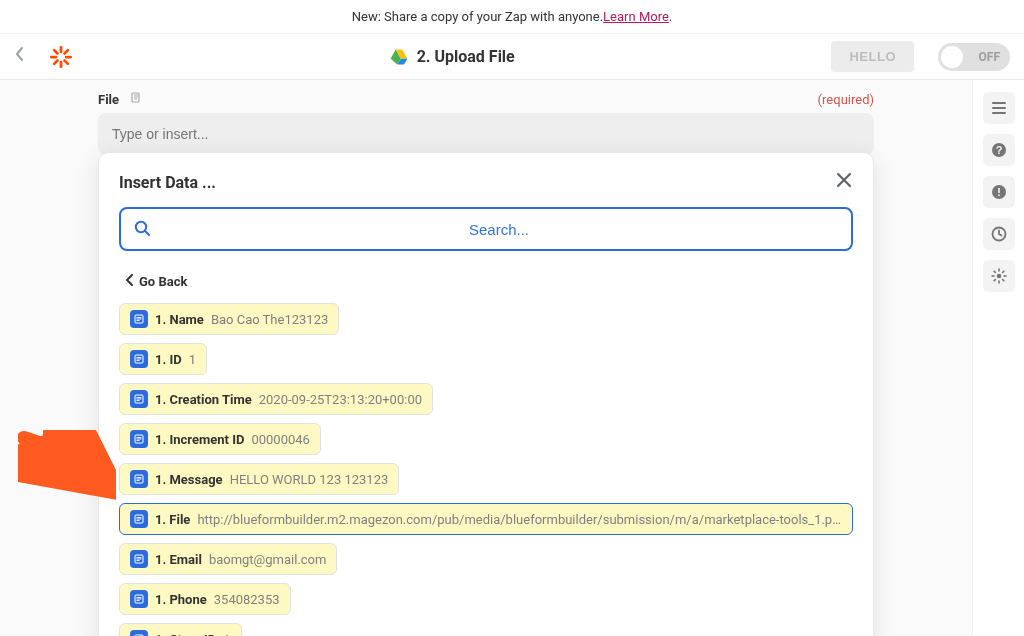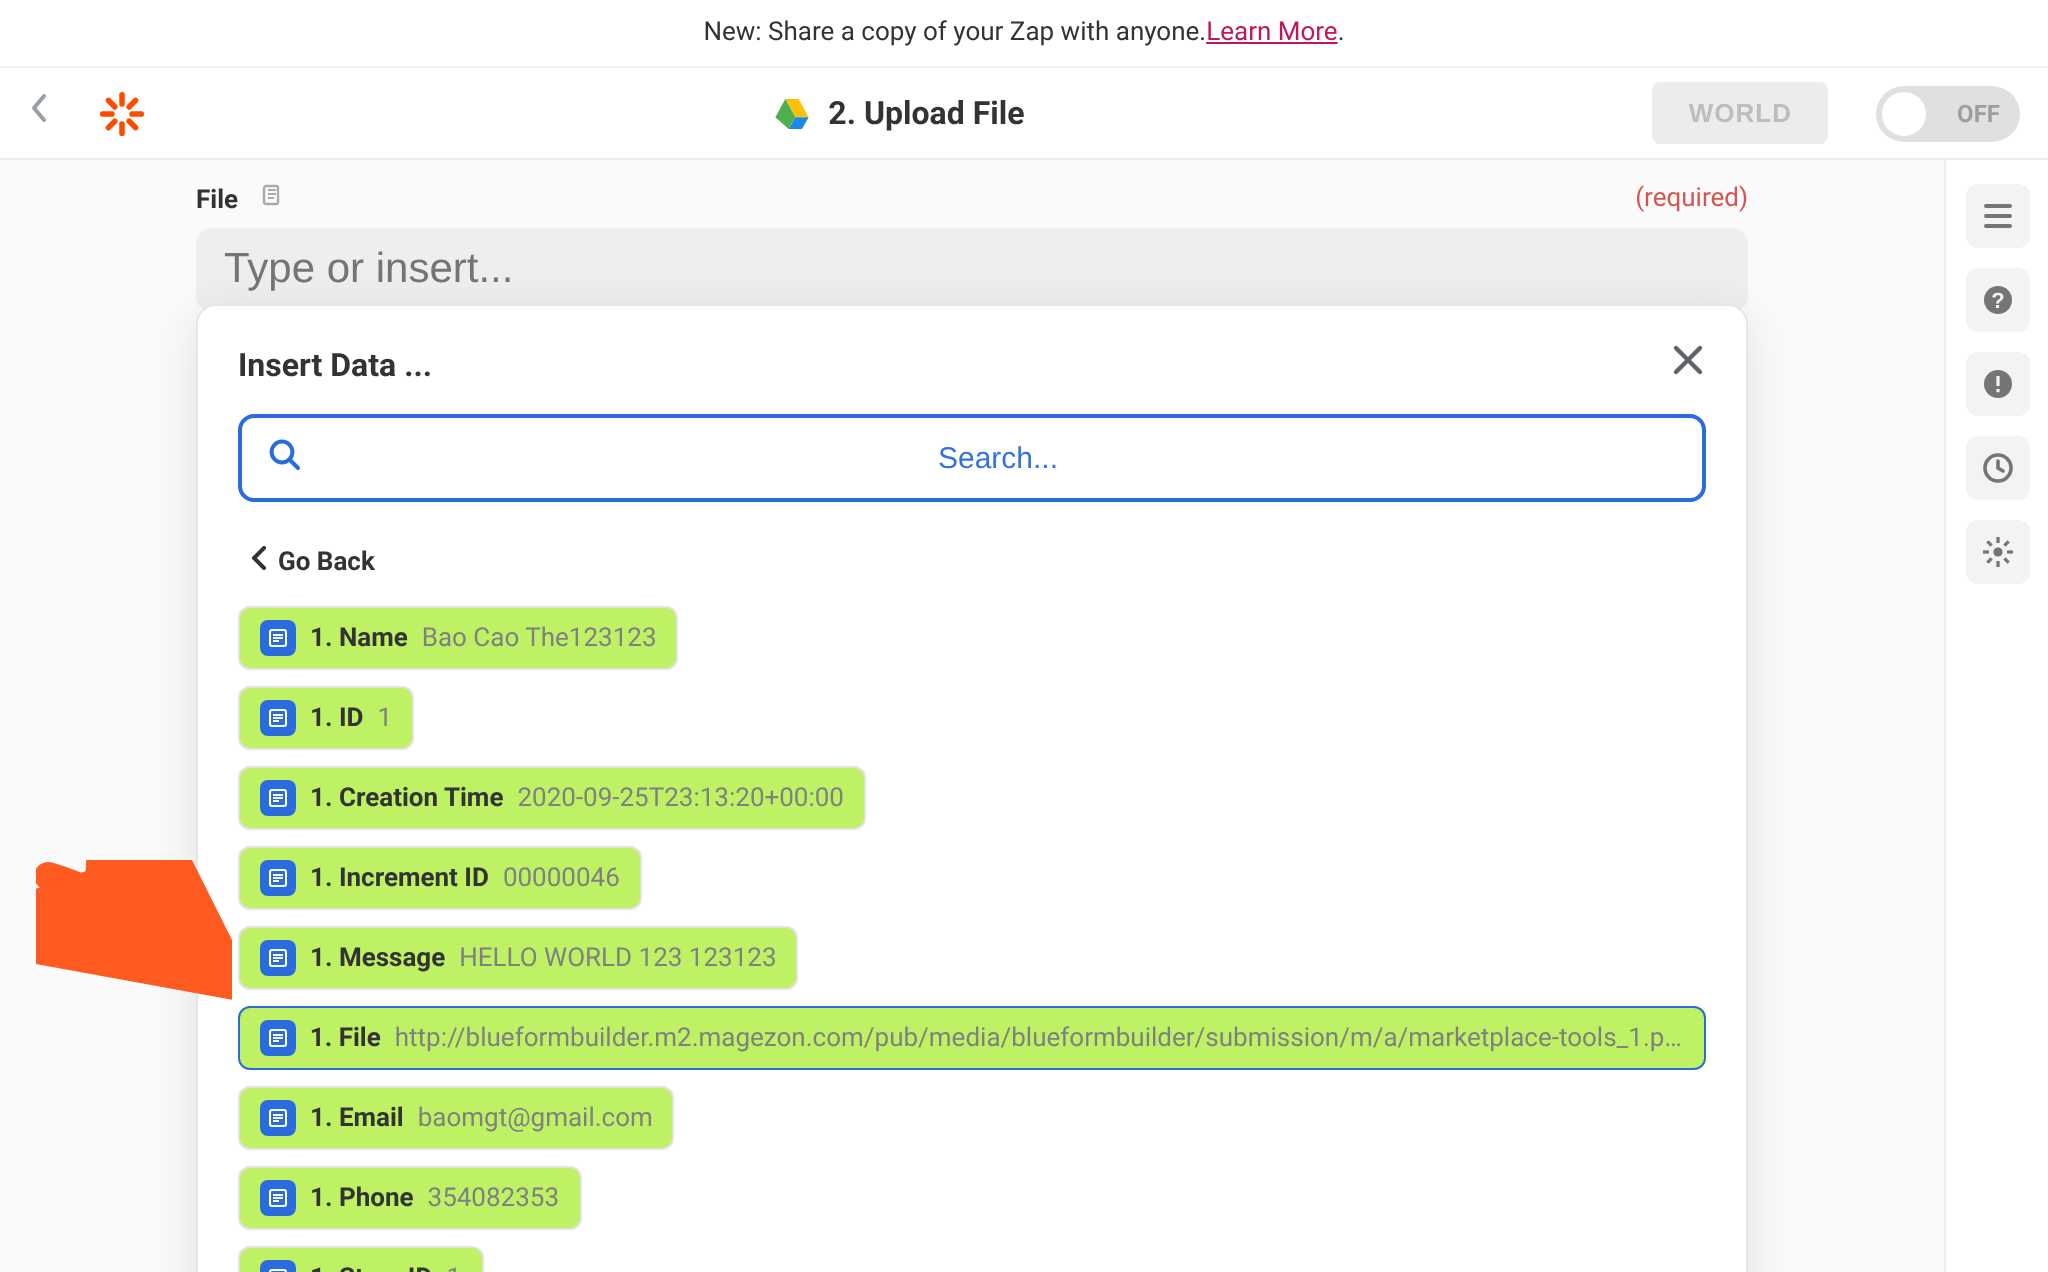--- a/index.html
+++ b/index.html
@@ -197,7 +197,7 @@
     </span>
     <span>2. Upload File</span>
   </div>
-  <button class="btn-share">WORLD</button>
+  <button class="btn-share">HELLO</button>
   <div class="switch">
     <span>OFF</span>
   </div>

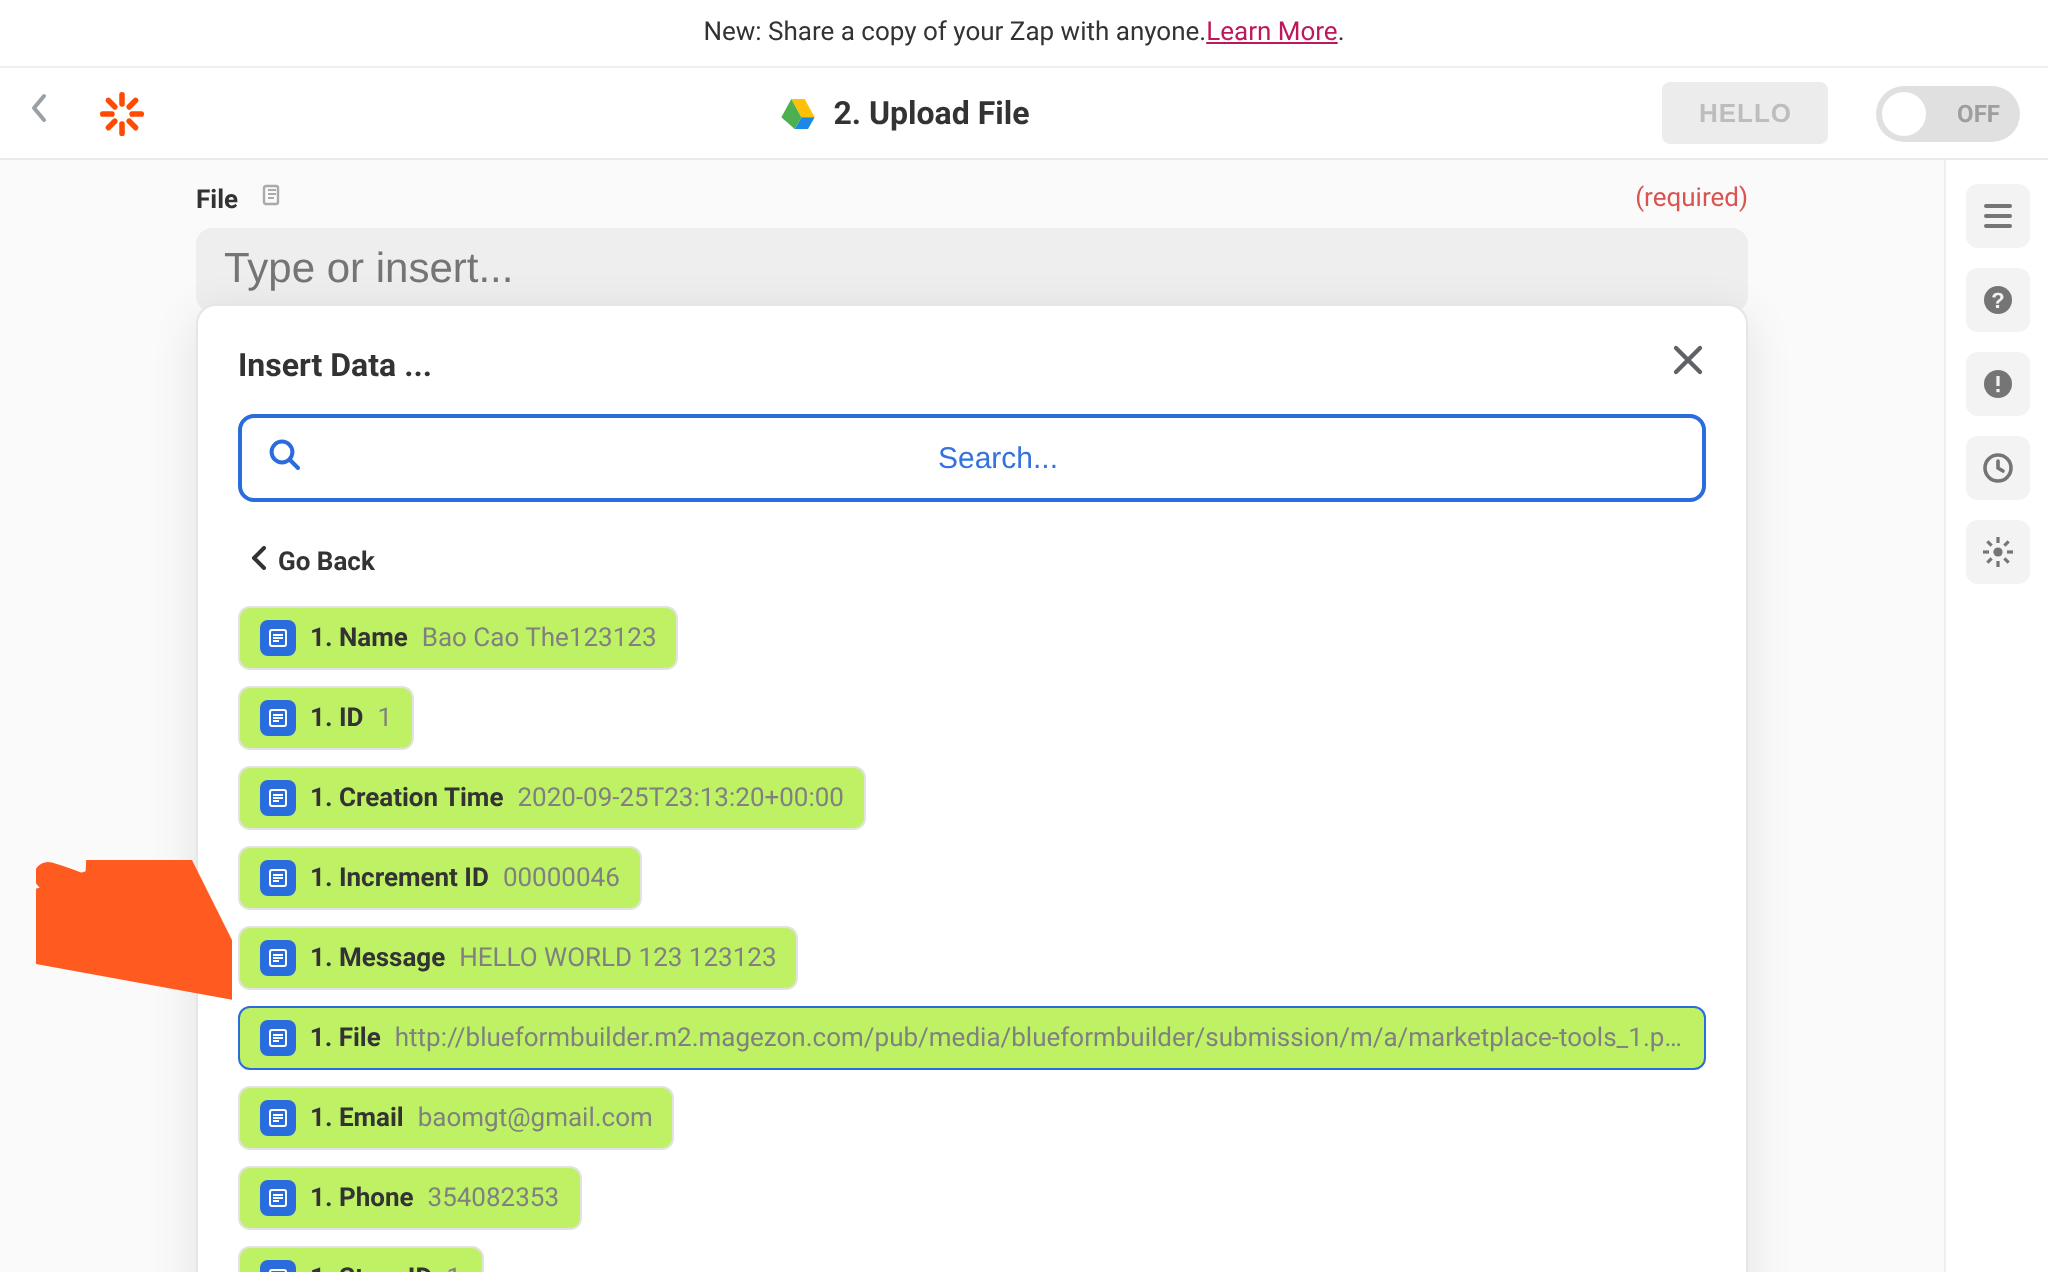--- a/index.html
+++ b/index.html
@@ -103,7 +103,7 @@
   .req { color:#d9534f; }
   .file-input {
     width:100%; height:42px;border-radius:8px;background:#eee;border:none;
-    padding:0 14px;color:#a21caf;font-size:21px;
+    padding:0 14px;color:#a21caf;font-size:14px;
   }
   .dropdown-panel {
     position:absolute;

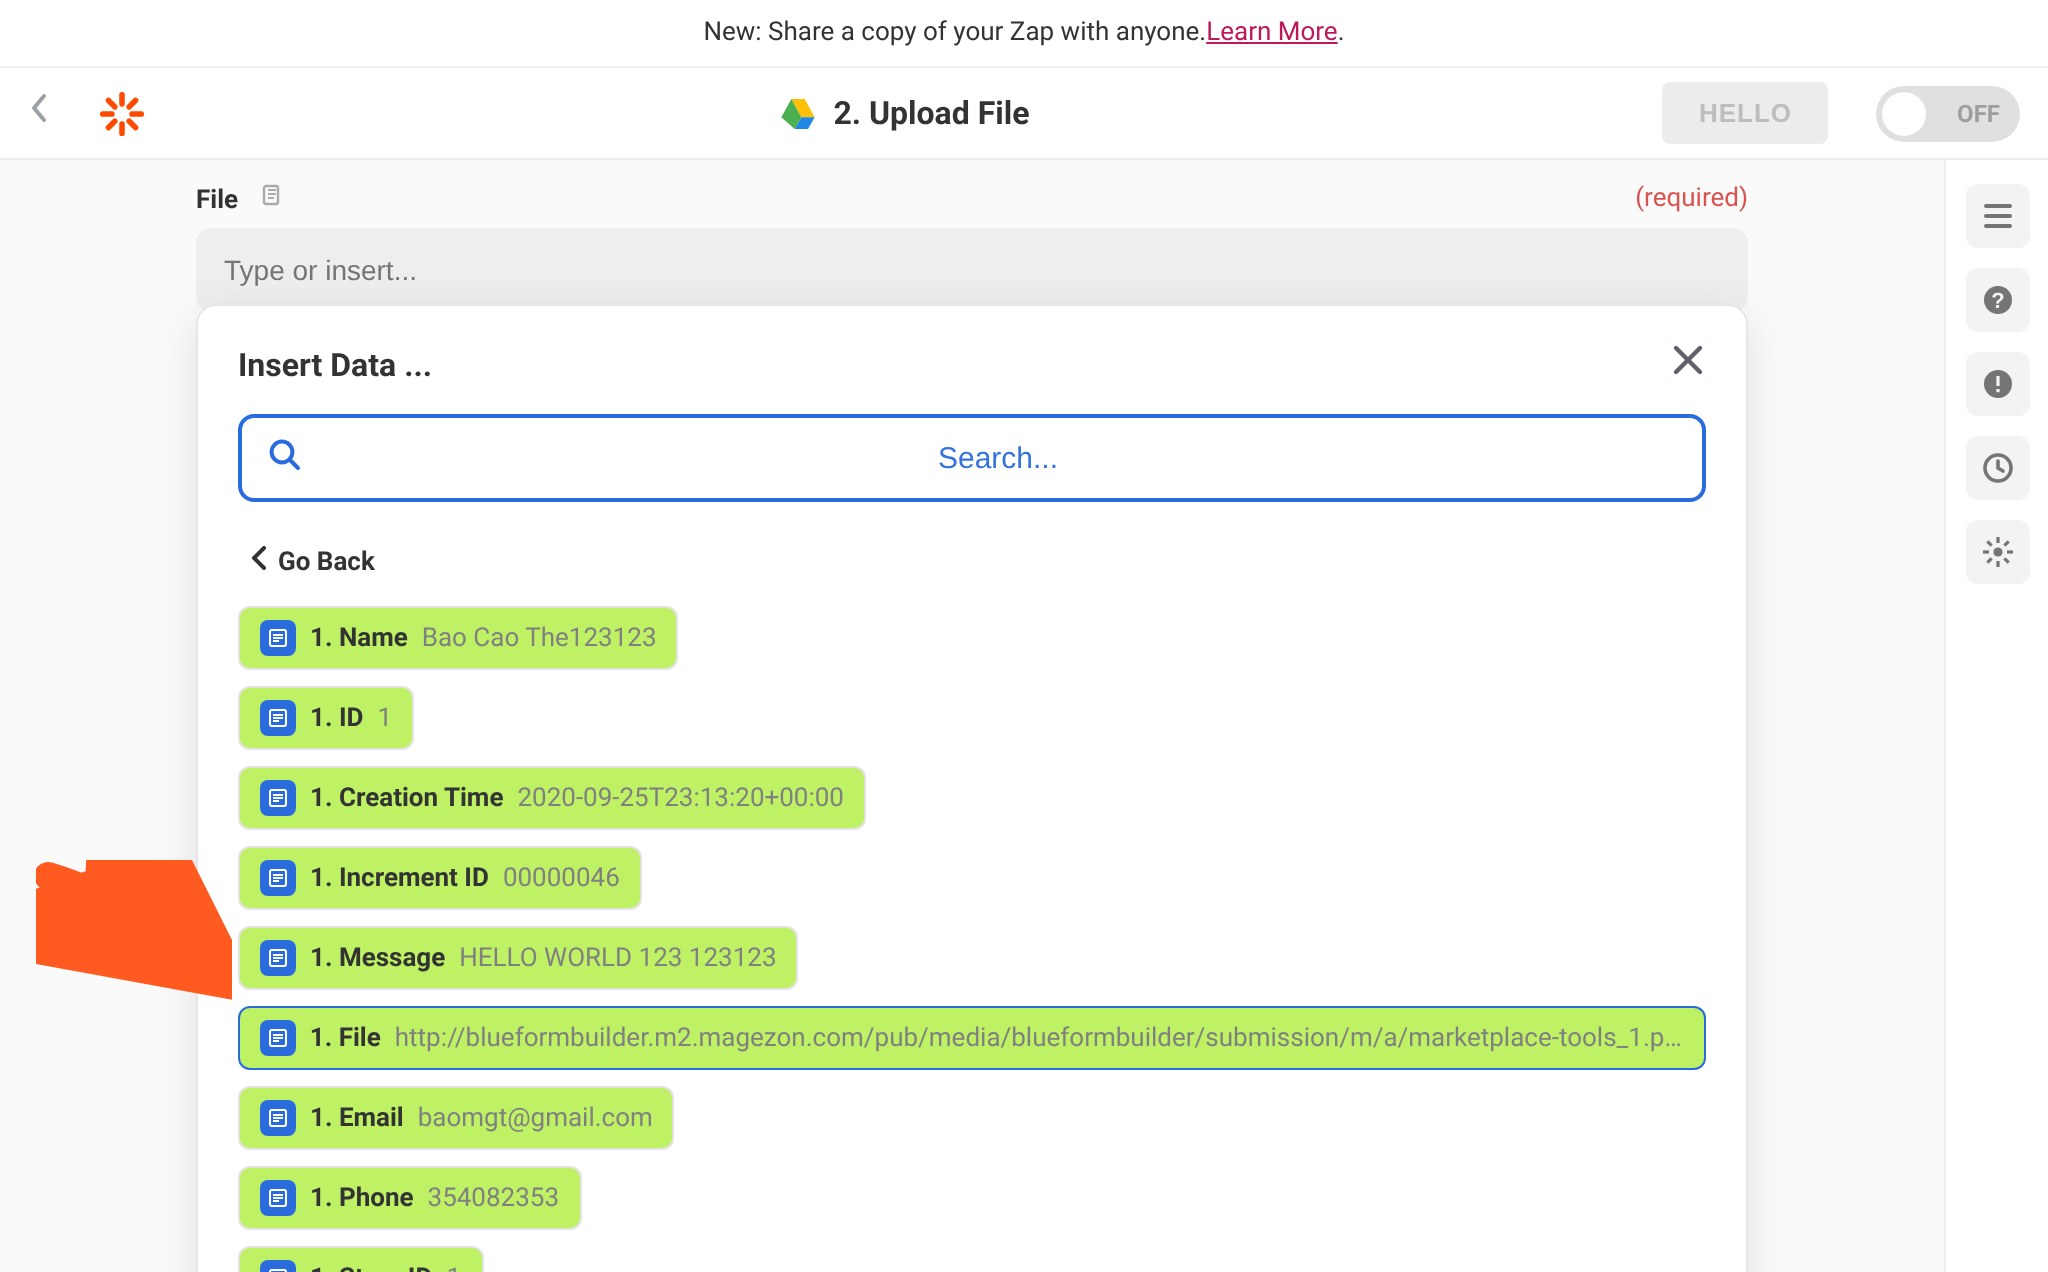--- a/index.html
+++ b/index.html
@@ -142,7 +142,7 @@
   .pill{
     display:inline-flex;align-items:center;gap:7px;
     border:1px solid #e2e2e2;border-radius:6px;
-    padding:6px 10px;background:#bef264;cursor:pointer;
+    padding:6px 10px;background:#fef9c3;cursor:pointer;
     font-size:13px;
     max-width:100%;
   }

